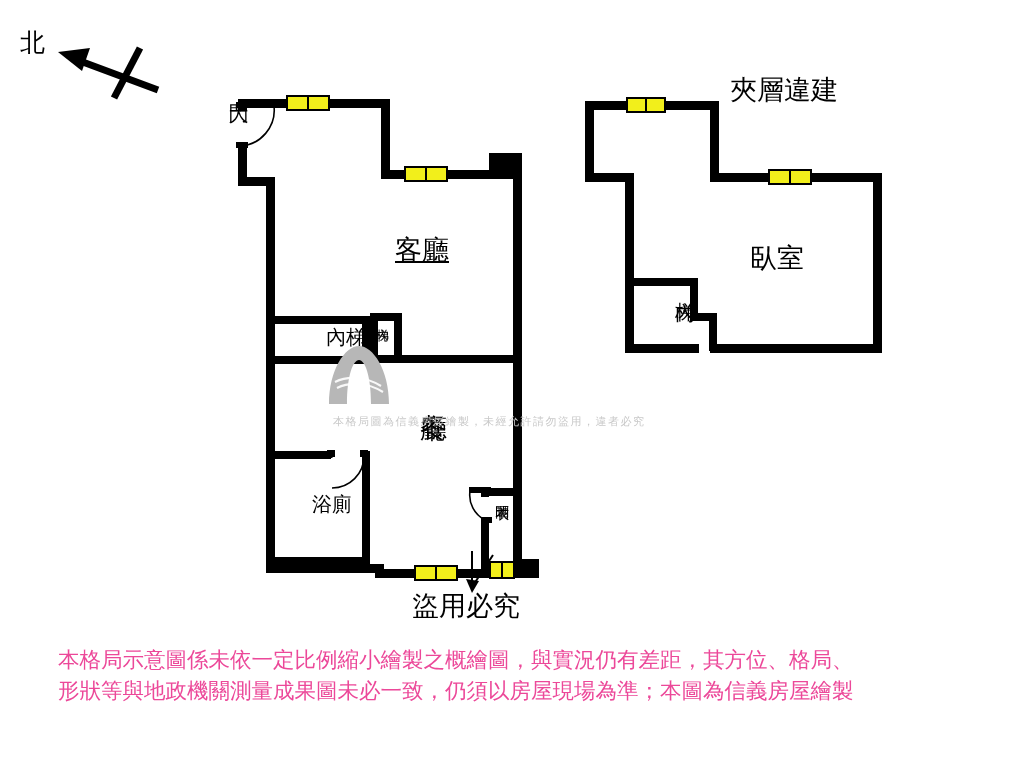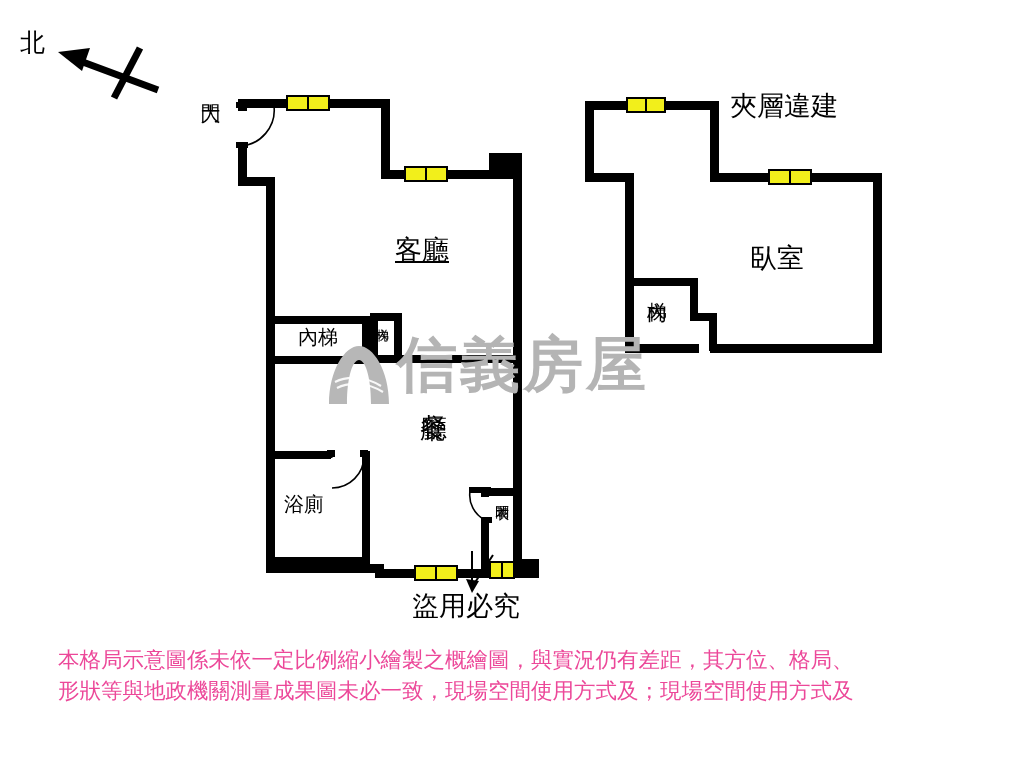--- a/index.html
+++ b/index.html
@@ -280,7 +280,7 @@
   <div class="win h" style="left:626px; top:97px; width:40px; height:16px;"></div>
   <div class="win h" style="left:768px; top:169px; width:44px; height:16px;"></div>
 
-  <div class="room-label lbl-xl" style="left:730px; top:92px;">夾層違建</div>
+  <div class="room-label lbl-xl" style="left:730px; top:76px;">夾層違建</div>
 
   <div class="room-label lbl-xl" style="left:750px; top:244px;">臥室</div>
 

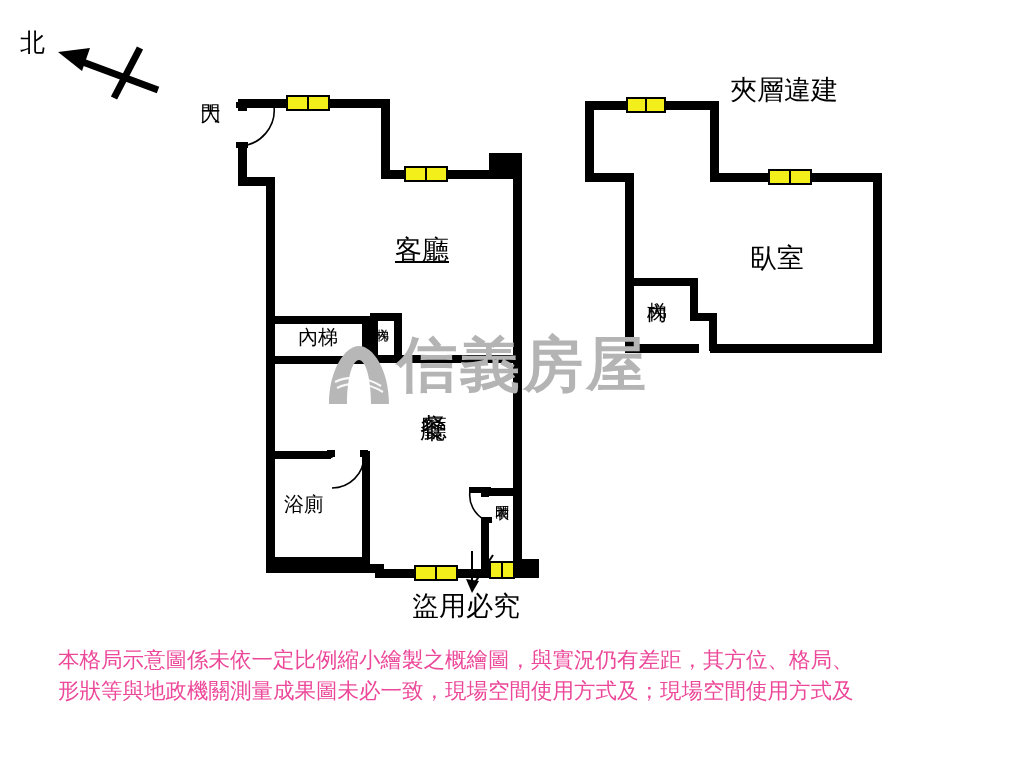--- a/index.html
+++ b/index.html
@@ -57,7 +57,7 @@
   }
   .lbl-xl { font-size: 27px; }
   .lbl-lg { font-size: 25px; }
-  .lbl-md { font-size: 20px; }
+  .lbl-md { font-size: 20px; margin-left: 28px; }
   .lbl-sm { font-size: 13px; }
   .lbl-xs { font-size: 11px; }
   .vertical {

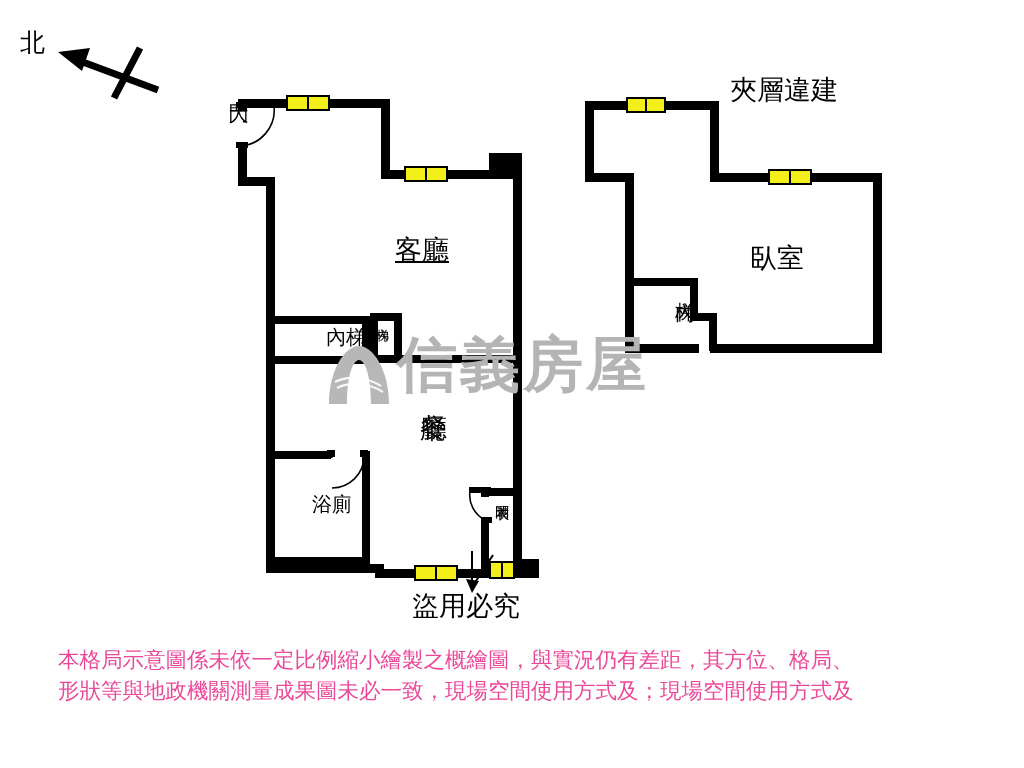--- a/index.html
+++ b/index.html
@@ -302,7 +302,6 @@
         <path d="M12,46 C24,40 42,40 58,50" stroke="#ffffff" stroke-width="2.2" fill="none" opacity="0.9"></path>
       </svg>
     </div>
-    <div id="wm-text">信義房屋</div>
   </div>
 
   <div id="disclaimer">

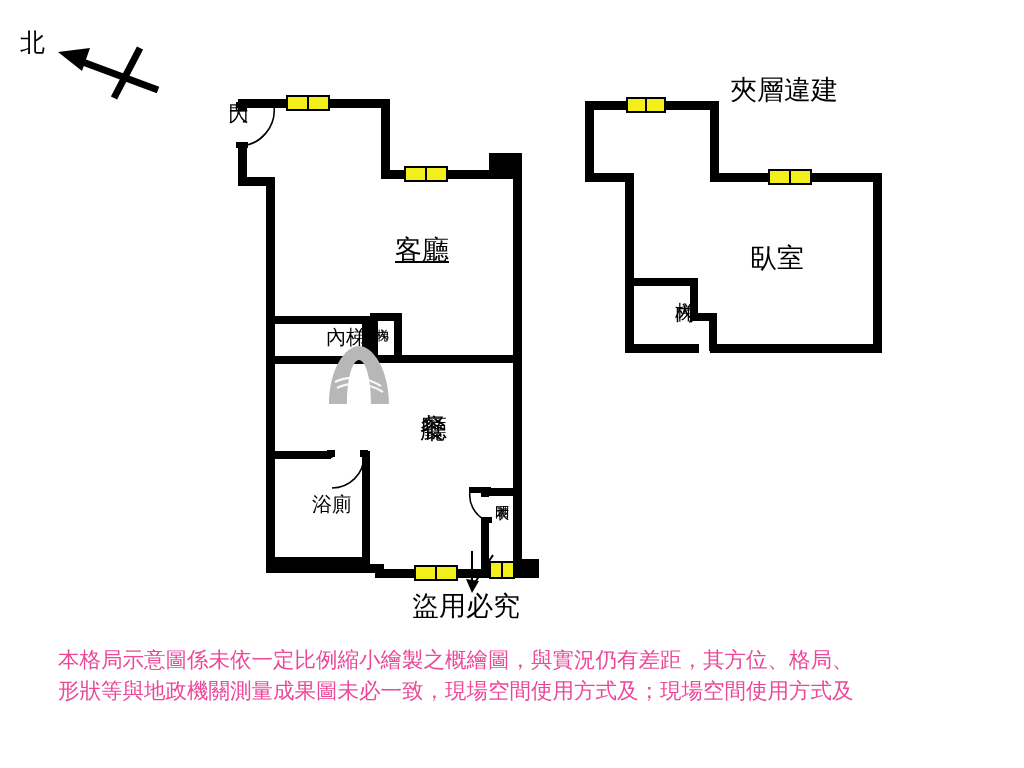--- a/index.html
+++ b/index.html
@@ -302,6 +302,7 @@
         <path d="M12,46 C24,40 42,40 58,50" stroke="#ffffff" stroke-width="2.2" fill="none" opacity="0.9"></path>
       </svg>
     </div>
+    <div id="wm-small">本格局圖為信義房屋繪製，未經允許請勿盜用，違者必究</div>
   </div>
 
   <div id="disclaimer">

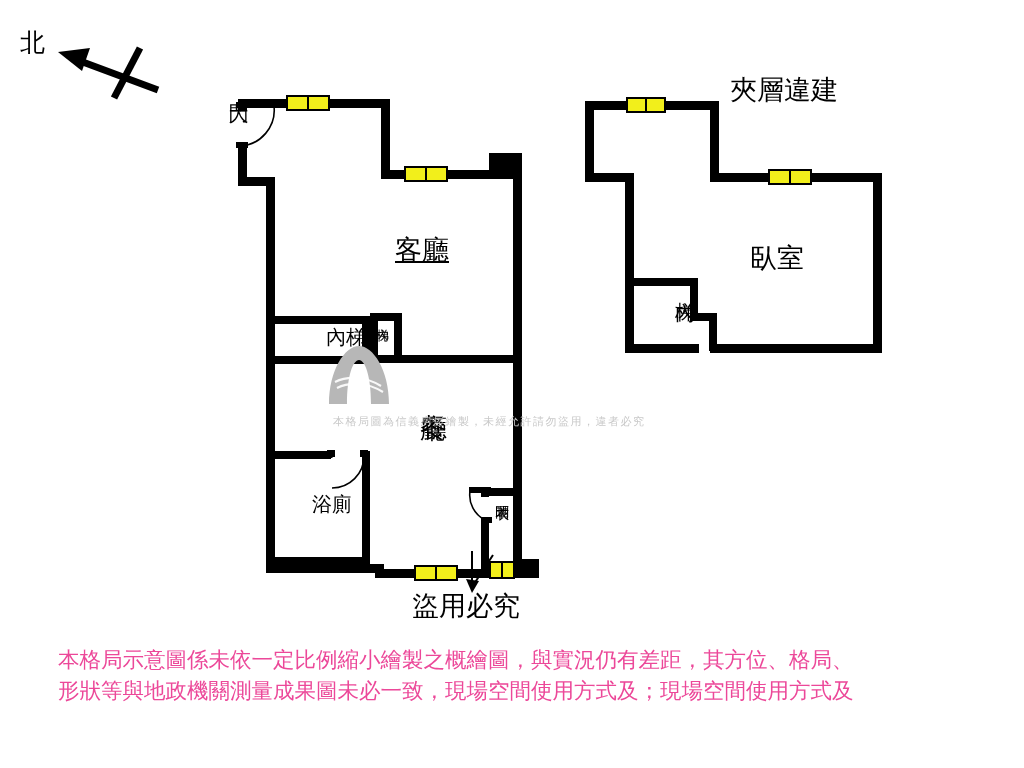--- a/index.html
+++ b/index.html
@@ -307,7 +307,7 @@
 
   <div id="disclaimer">
     <div>本格局示意圖係未依一定比例縮小繪製之概繪圖，與實況仍有差距，其方位、格局、</div>
-    <div>形狀等與地政機關測量成果圖未必一致，現場空間使用方式及；現場空間使用方式及</div>
+    <div>形狀等與地政機關測量成果圖未必一致，仍須以房屋現場為準；本圖為信義房屋繪製</div>
   </div>
 
 </div>

